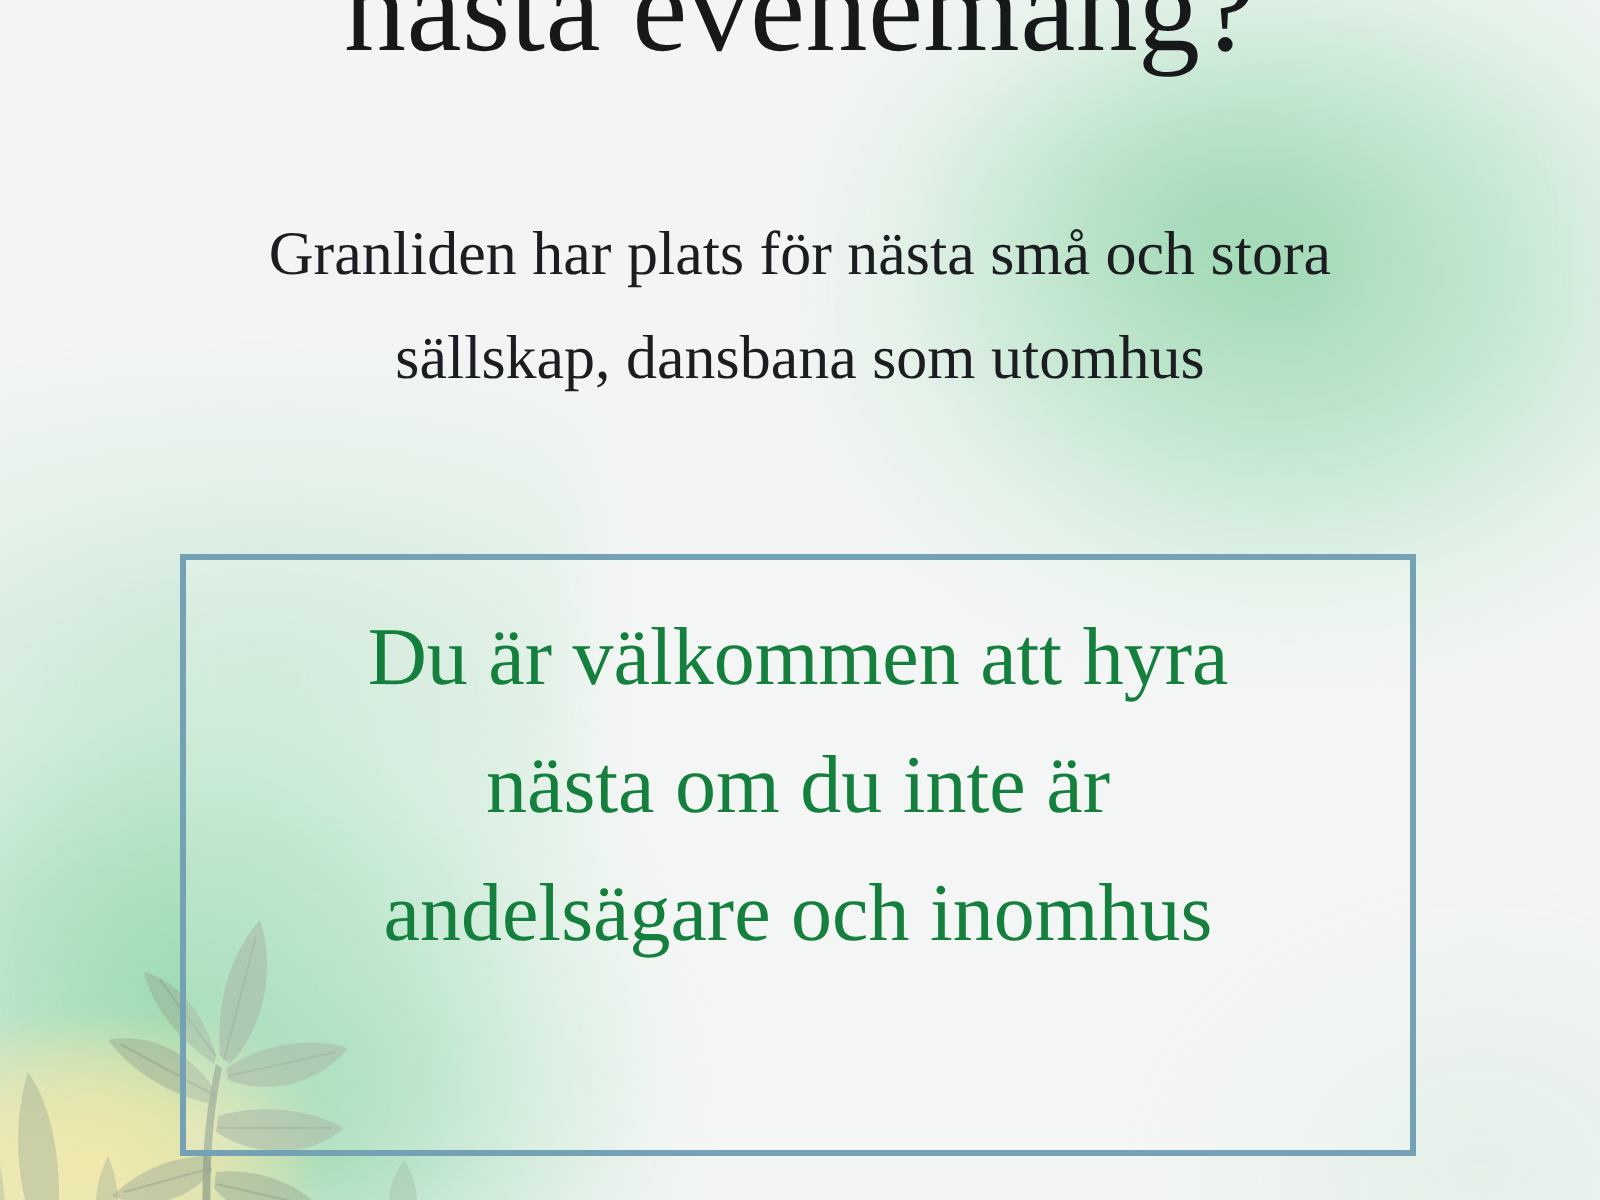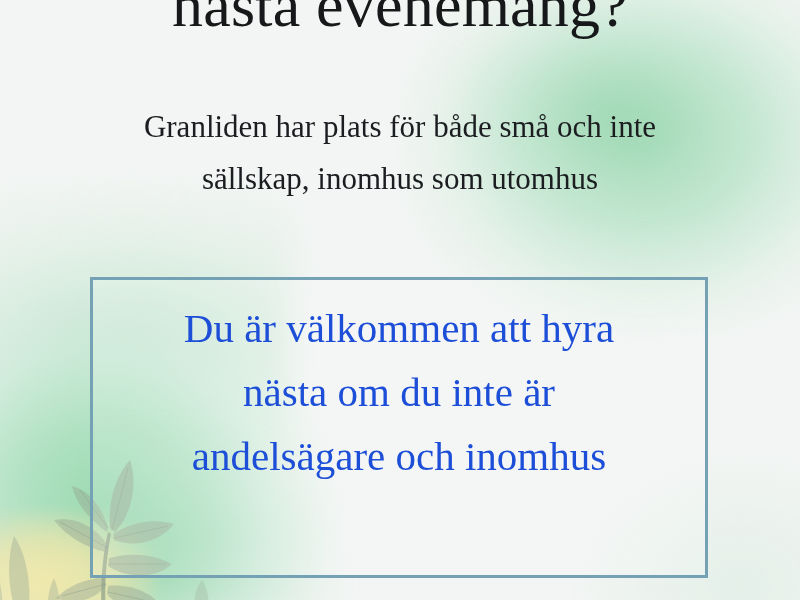--- a/index.html
+++ b/index.html
@@ -224,7 +224,7 @@
   <div id="headline">nästa evenemang?</div>
 
   <div id="subtitle">
-    <span class="sub-line">Granliden har plats för både små och inte</span>
+    <span class="sub-line">Granliden har plats för nästa små och stora</span>
     <span class="sub-line">sällskap, inomhus som utomhus</span>
   </div>
 

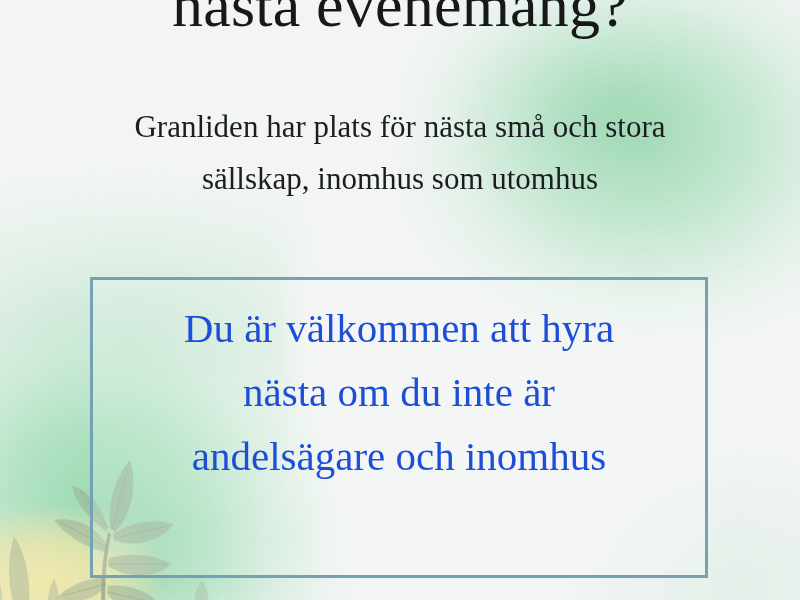--- a/index.html
+++ b/index.html
@@ -225,7 +225,7 @@
 
   <div id="subtitle">
     <span class="sub-line">Granliden har plats för nästa små och stora</span>
-    <span class="sub-line">sällskap, inomhus som utomhus</span>
+    <span class="sub-line">sällskap, dansbana som utomhus</span>
   </div>
 
   <div id="callout-box">

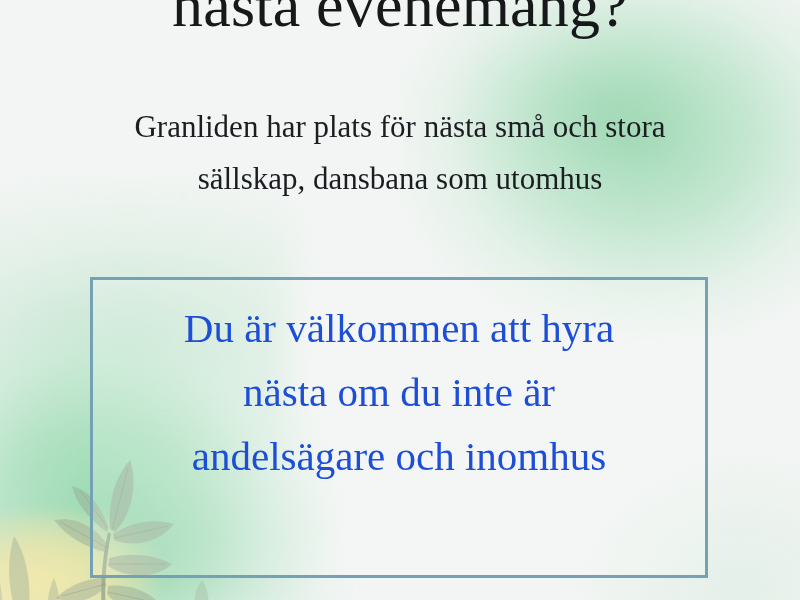--- a/index.html
+++ b/index.html
@@ -164,7 +164,7 @@
     text-align: center;
     font-size: 41px;
     line-height: 64px;
-    color: #1d4ed8;
+    color: #15803d;
   }
   #callout-text .callout-line { display: block; white-space: nowrap; }
 </style>

